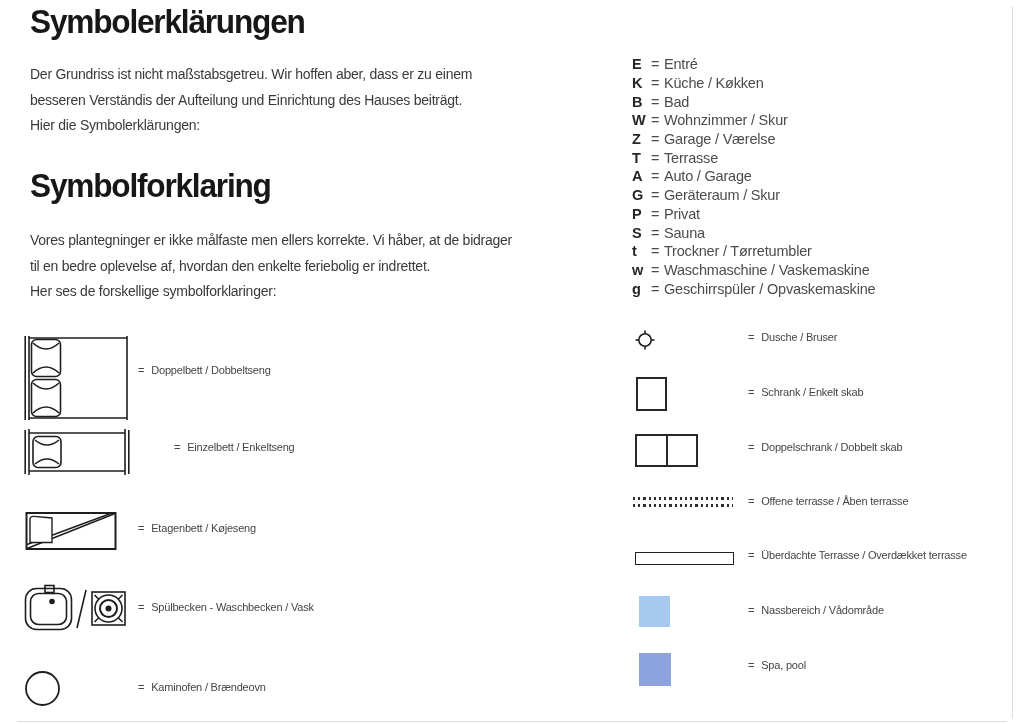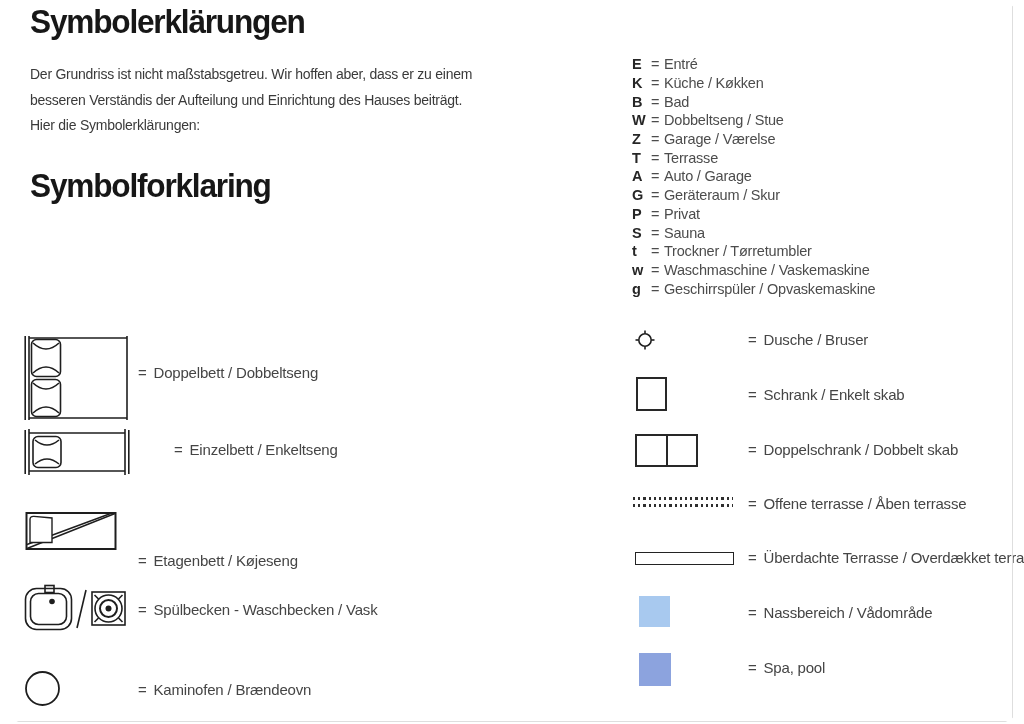--- a/index.html
+++ b/index.html
@@ -59,7 +59,7 @@
     <div class="ll-row">
         <span class="ll-letter">W</span>
         <span class="ll-eq">=</span>
-        <span class="ll-label">Dobbeltseng / Stue</span>
+        <span class="ll-label">Wohnzimmer / Skur</span>
       </div>
     <div class="ll-row">
         <span class="ll-letter">Z</span>

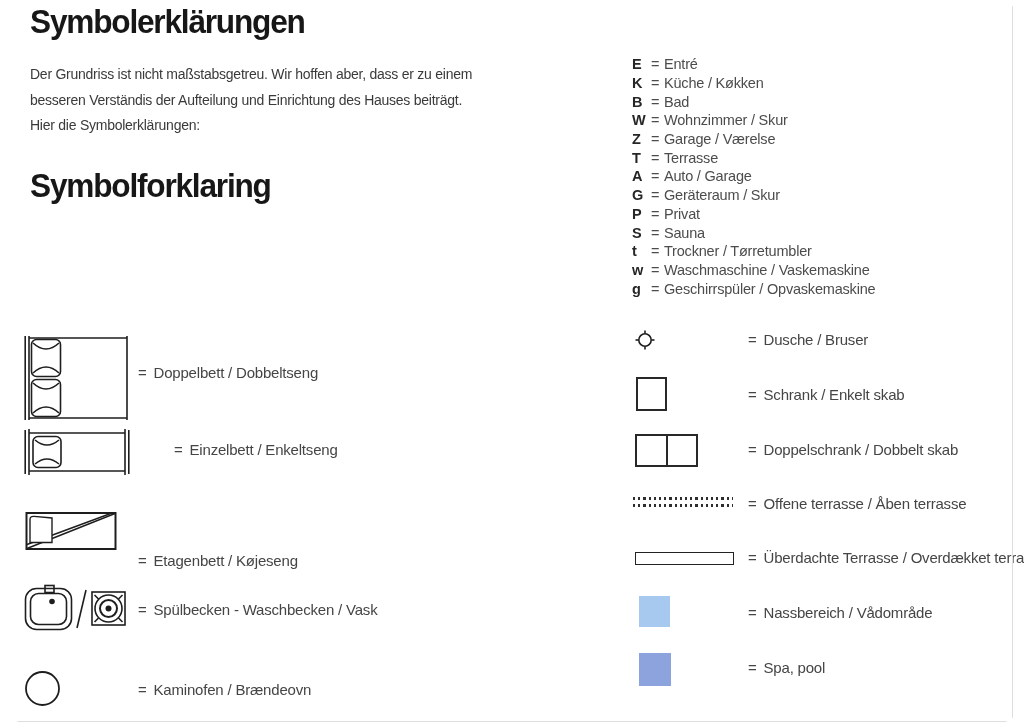--- a/index.html
+++ b/index.html
@@ -39,6 +39,9 @@
 Hier die Symbolerklärungen:</p>
 
   <h1 class="doc-title" style="top:166px;">Symbolforklaring</h1>
+  <p class="intro" style="top:228px;">Vores plantegninger er ikke målfaste men ellers korrekte. Vi håber, at de bidrager
+til en bedre oplevelse af, hvordan den enkelte feriebolig er indrettet.
+Her ses de forskellige symbolforklaringer:</p>
 
   <div class="letter-legend">
     <div class="ll-row">

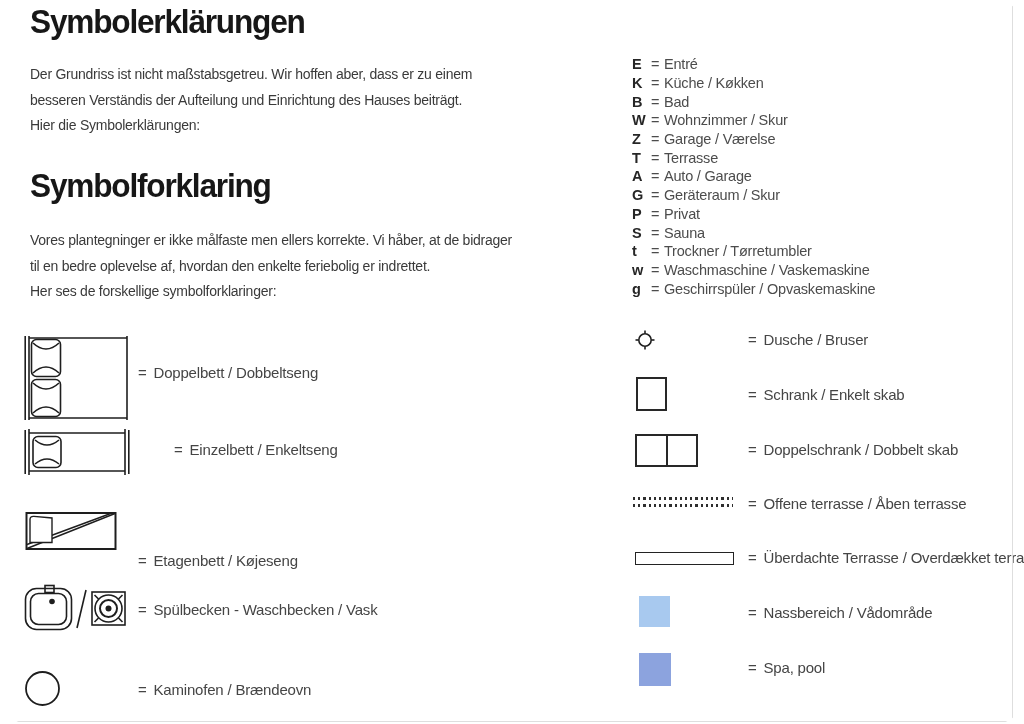--- a/index.html
+++ b/index.html
@@ -21,7 +21,7 @@
   .ll-letter { width:19px; font-weight:700; color:#262626; }
   .ll-eq { width:13px; color:#4c4c4c; }
   .ll-label { color:#4c4c4c; letter-spacing:-0.2px; white-space:nowrap; }
-  .sym-label { position:absolute; font-size:15px; color:#454545; letter-spacing:-0.2px; white-space:nowrap; }
+  .sym-label { position:absolute; font-size:11px; color:#454545; letter-spacing:-0.2px; white-space:nowrap; }
   .sym-label .eq { margin-right:7px; }
   .icon-abs { position:absolute; }
   svg { display:block; }

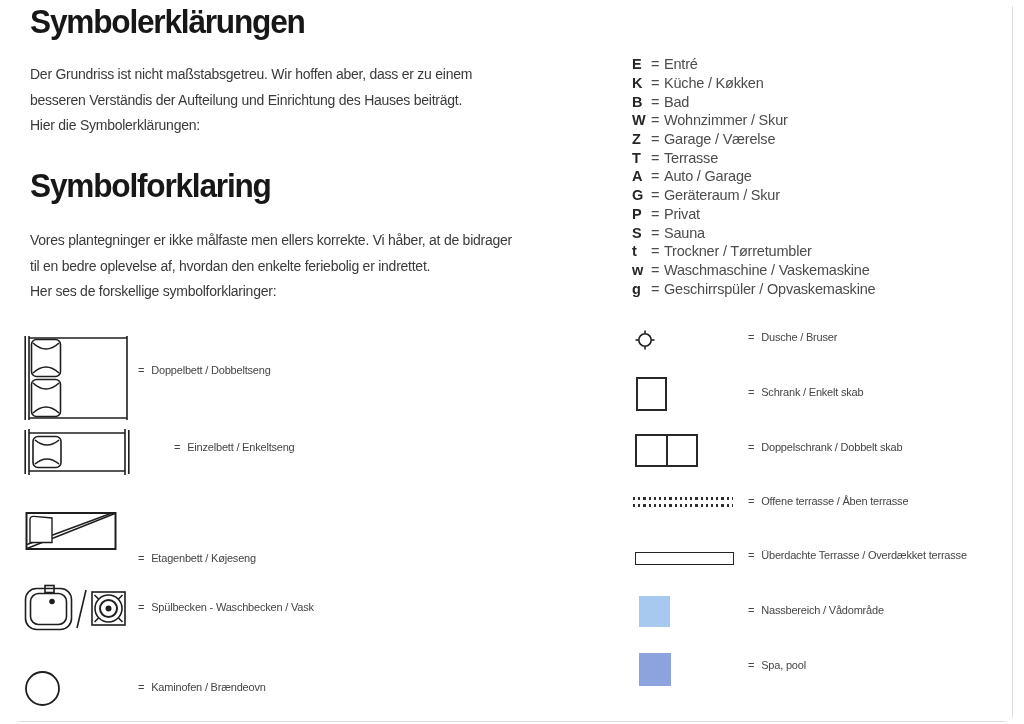--- a/index.html
+++ b/index.html
@@ -159,7 +159,7 @@
       <path d="M5,31.5 L5,8.5 Q5,5 9,5.4 L27,7 L27,31.5 Z" fill="#ffffff" stroke="#1e1e1e" stroke-width="1.4"></path>
     </svg>
   </div>
-  <div class="sym-label" style="left:138px; top:552px;text-align:right;"><span class="eq">=</span><span>Etagenbett / Køjeseng</span></div>
+  <div class="sym-label" style="left:138px; top:522px;text-align:right;"><span class="eq">=</span><span>Etagenbett / Køjeseng</span></div>
 
   <div class="icon-abs" style="left:24px; top:584px;">
     <svg width="102" height="48" viewBox="0 0 102 48">

